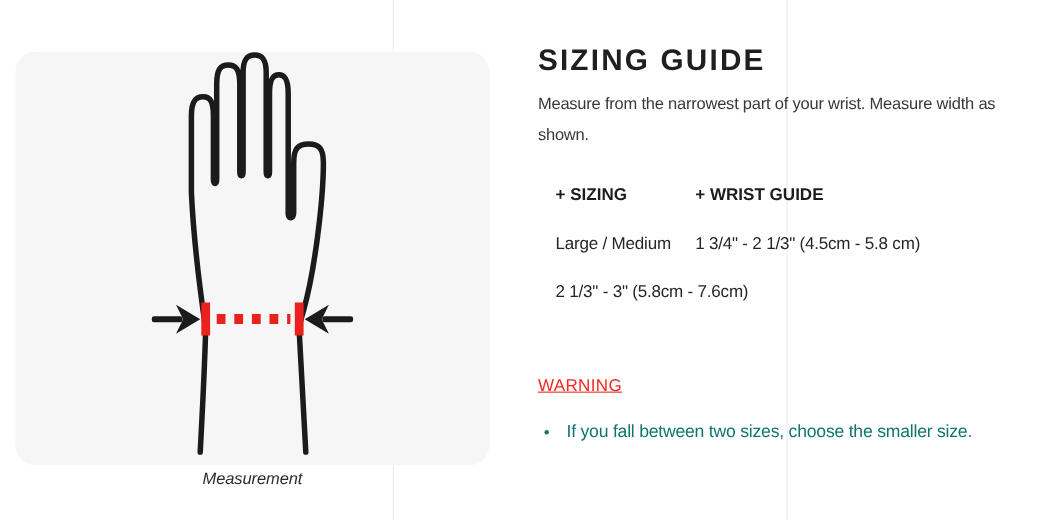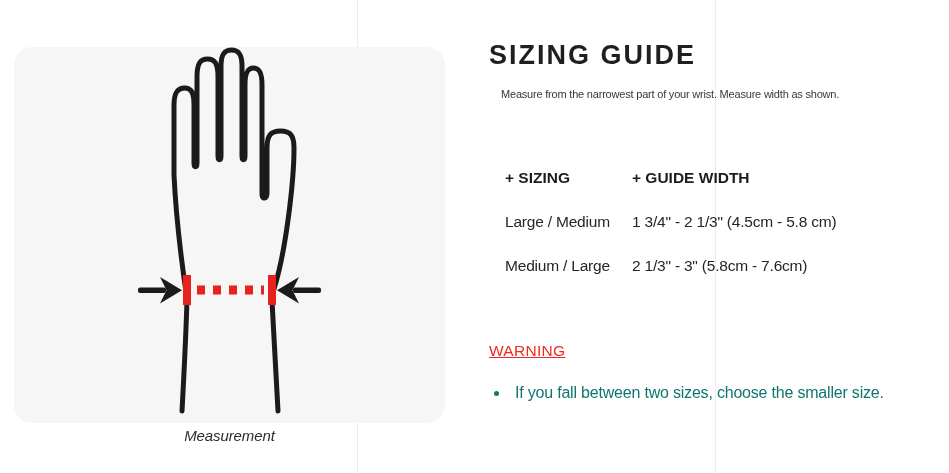--- a/index.html
+++ b/index.html
@@ -21,8 +21,8 @@
   .content{position:absolute;left:489px;top:0;width:450px;height:397px;z-index:1;}
   .title{position:absolute;left:0;top:40px;font-size:27px;line-height:30px;font-weight:bold;
          letter-spacing:2px;color:#1f1f1f;white-space:nowrap;}
-  .desc{position:absolute;left:0;top:81px;width:445px;font-size:11px;line-height:27.5px;
-        color:#383838;letter-spacing:-0.2px;margin-left:12px;}
+  .desc{position:absolute;left:0;top:81px;width:445px;font-size:15px;line-height:27.5px;
+        color:#383838;letter-spacing:-0.2px;}
 
   .size-table{position:absolute;left:16px;top:168px;display:flex;flex-direction:column;gap:24px;}
   .trow{display:flex;align-items:flex-start;line-height:20px;font-size:15.5px;color:#262626;}

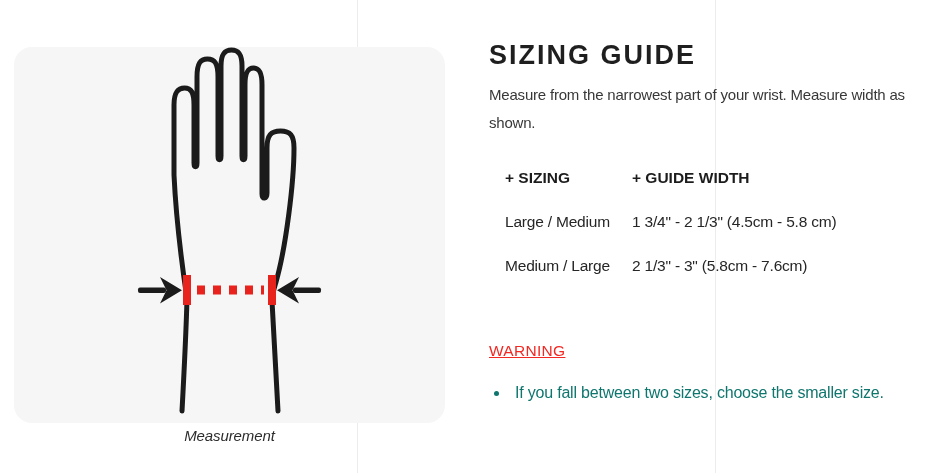--- a/index.html
+++ b/index.html
@@ -107,7 +107,7 @@
     <div class="size-table">
       <div class="trow thead">
         <div class="c1">+ SIZING</div>
-        <div class="c2">+ GUIDE WIDTH</div>
+        <div class="c2">+ WRIST GUIDE</div>
       </div>
       <div class="trow">
         <div class="c1">Large / Medium</div>

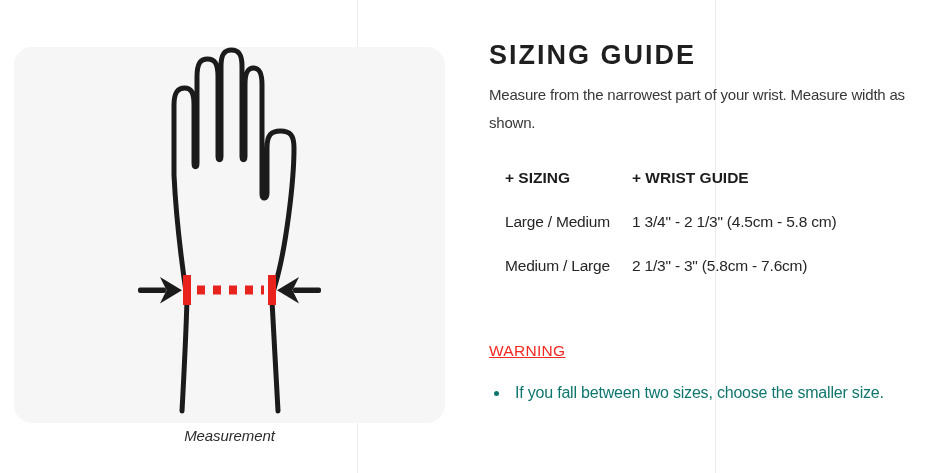--- a/index.html
+++ b/index.html
@@ -114,7 +114,6 @@
         <div class="c2">1 3/4" - 2 1/3" (4.5cm - 5.8 cm)</div>
       </div>
       <div class="trow">
-        <div class="c1">Medium / Large</div>
         <div class="c2">2 1/3" - 3" (5.8cm - 7.6cm)</div>
       </div>
     </div>

